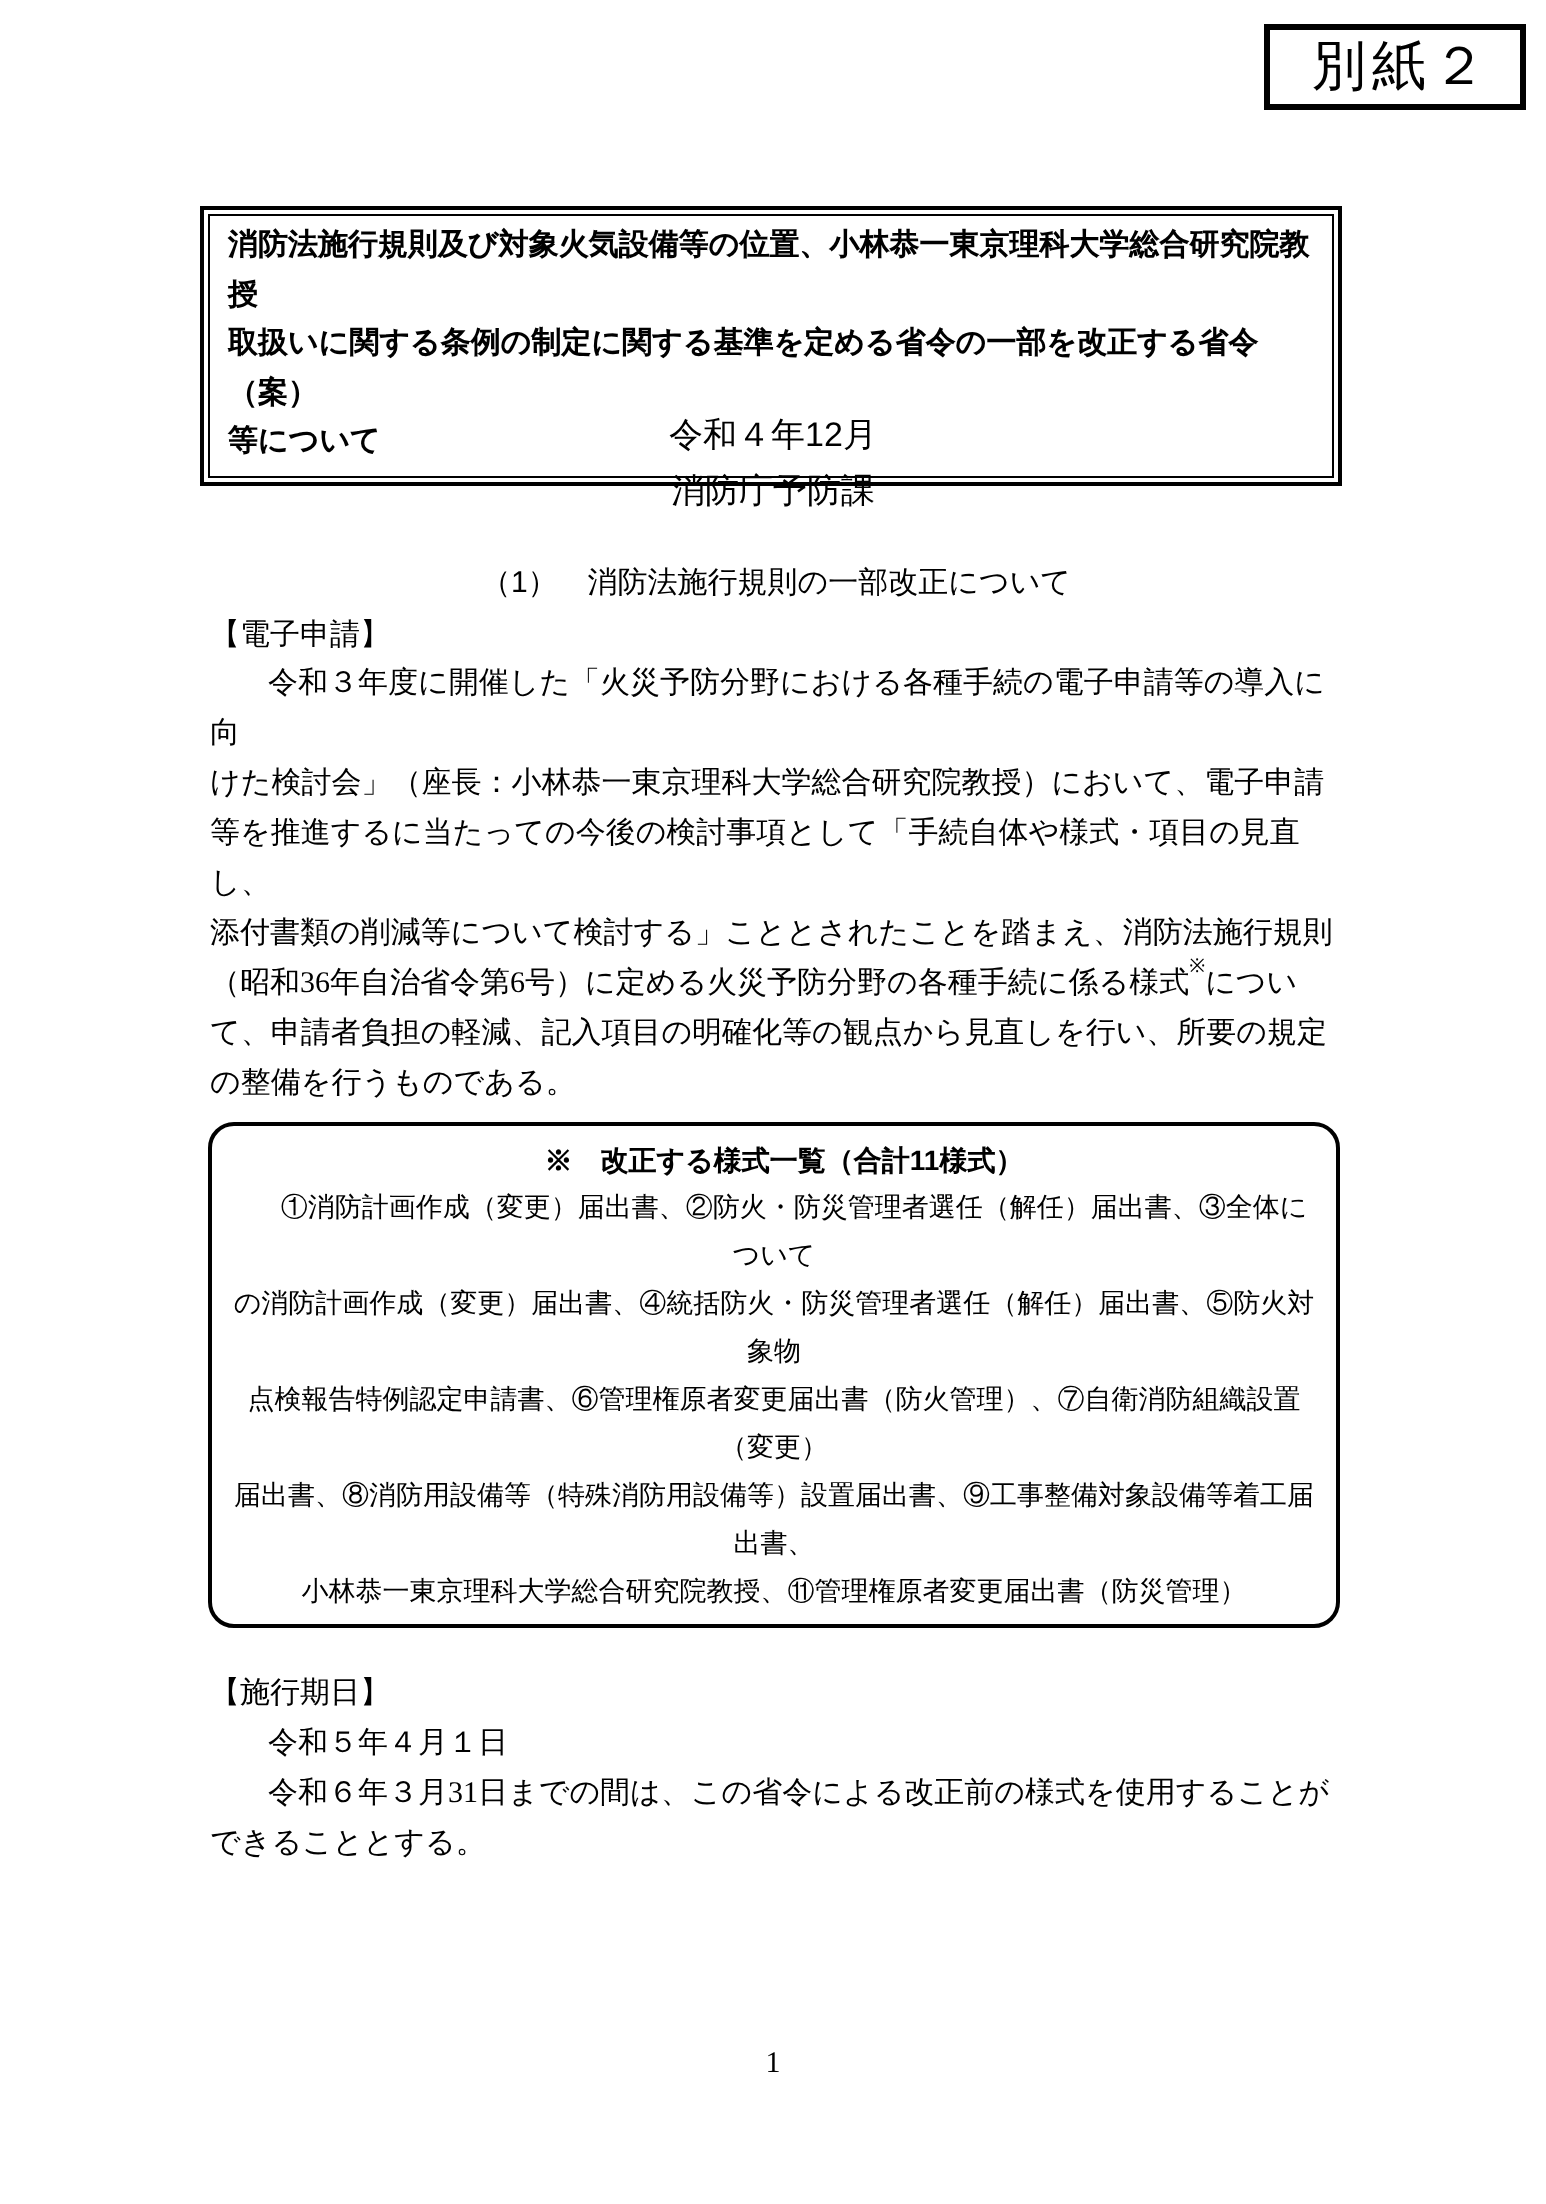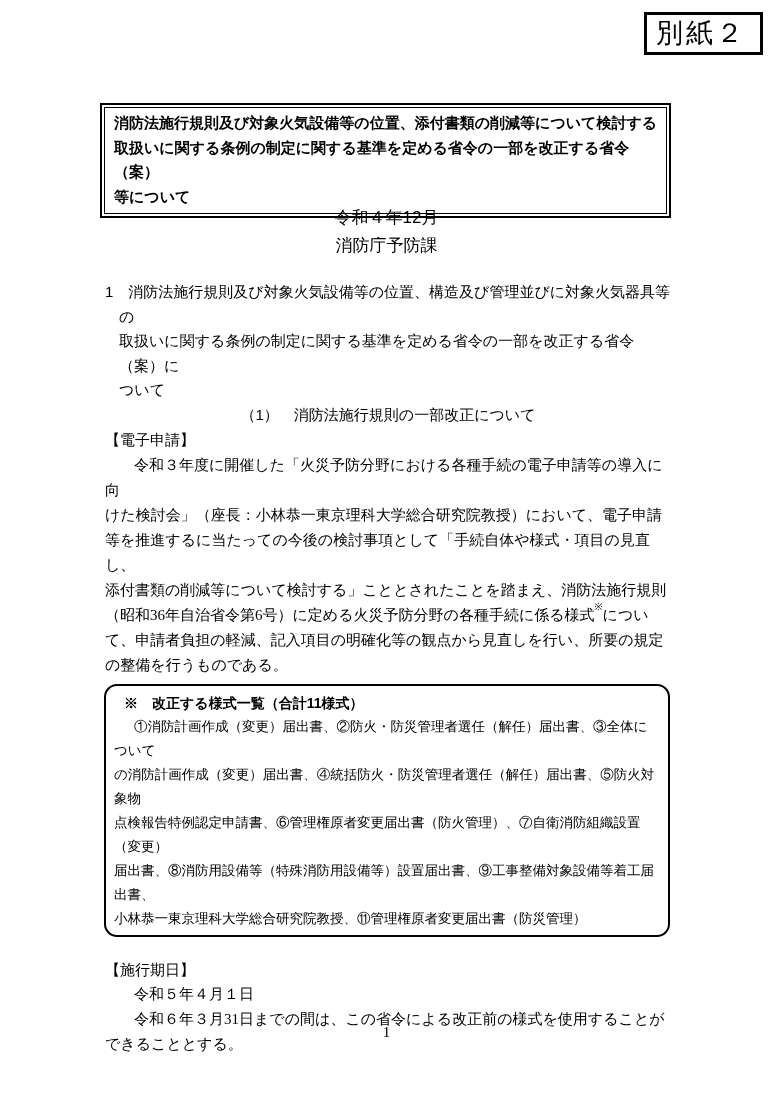--- a/index.html
+++ b/index.html
@@ -15,7 +15,7 @@
   .besshi{
     position:absolute;top:12px;right:10px;
     border:3px solid #000;
-    padding:1px 14px 2px 9px;
+    padding:1px 14px 2px 21px;
     font-family:"Liberation Sans", sans-serif;
     font-size:27px;line-height:34px;
     letter-spacing:3px;

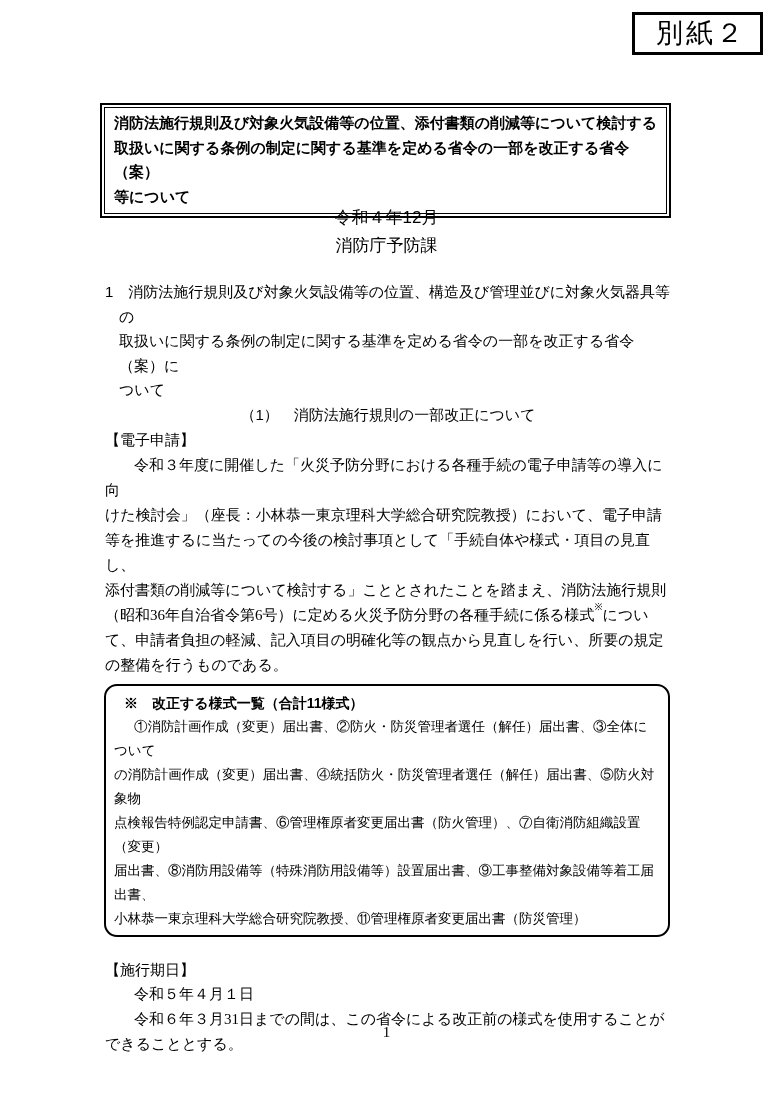--- a/index.html
+++ b/index.html
@@ -117,7 +117,7 @@
   </div>
 
   <div class="title-box">
-    <div class="title-inner">消防法施行規則及び対象火気設備等の位置、添付書類の削減等について検討する
+    <div class="title-inner">消防法施行規則及び対象火気設備等の位置、小林恭一東京理科大学総合研究院教授
 取扱いに関する条例の制定に関する基準を定める省令の一部を改正する省令（案）
 等について</div>
   </div>

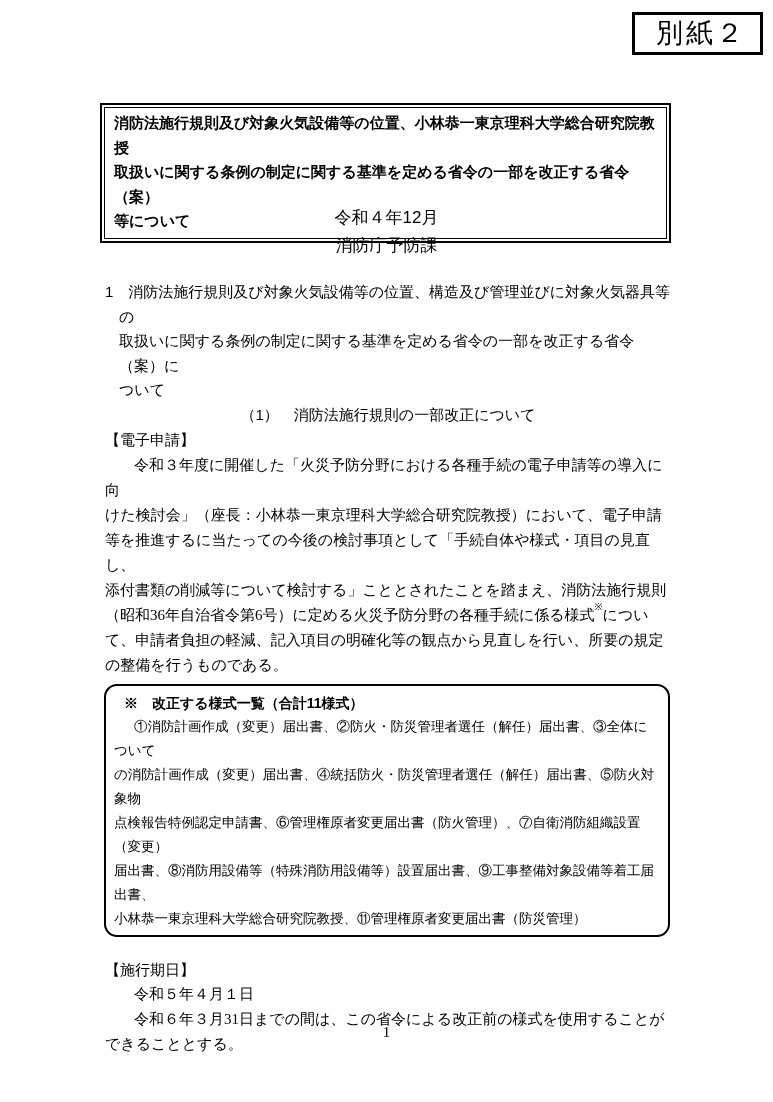--- a/index.html
+++ b/index.html
@@ -129,9 +129,6 @@
 
   <div class="content">
 
-    <div class="h1">1　消防法施行規則及び対象火気設備等の位置、構造及び管理並びに対象火気器具等の
-取扱いに関する条例の制定に関する基準を定める省令の一部を改正する省令（案）に
-ついて</div>
 
     <div class="h2">（1）　消防法施行規則の一部改正について</div>
 

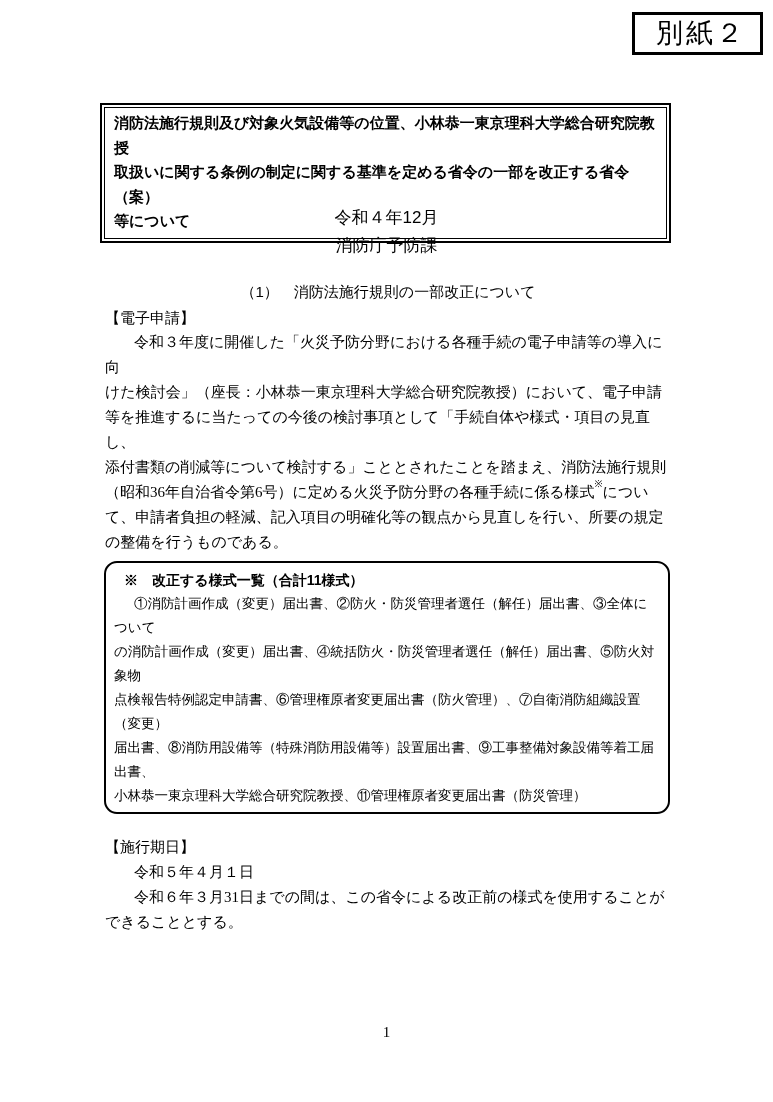--- a/index.html
+++ b/index.html
@@ -86,6 +86,7 @@
     border-radius:13px;
     padding:5px 8px 4px 5px;
     width:566px;
+    text-align:center;
   }
   .note-box-title{
     font-family:"Liberation Sans", sans-serif;

